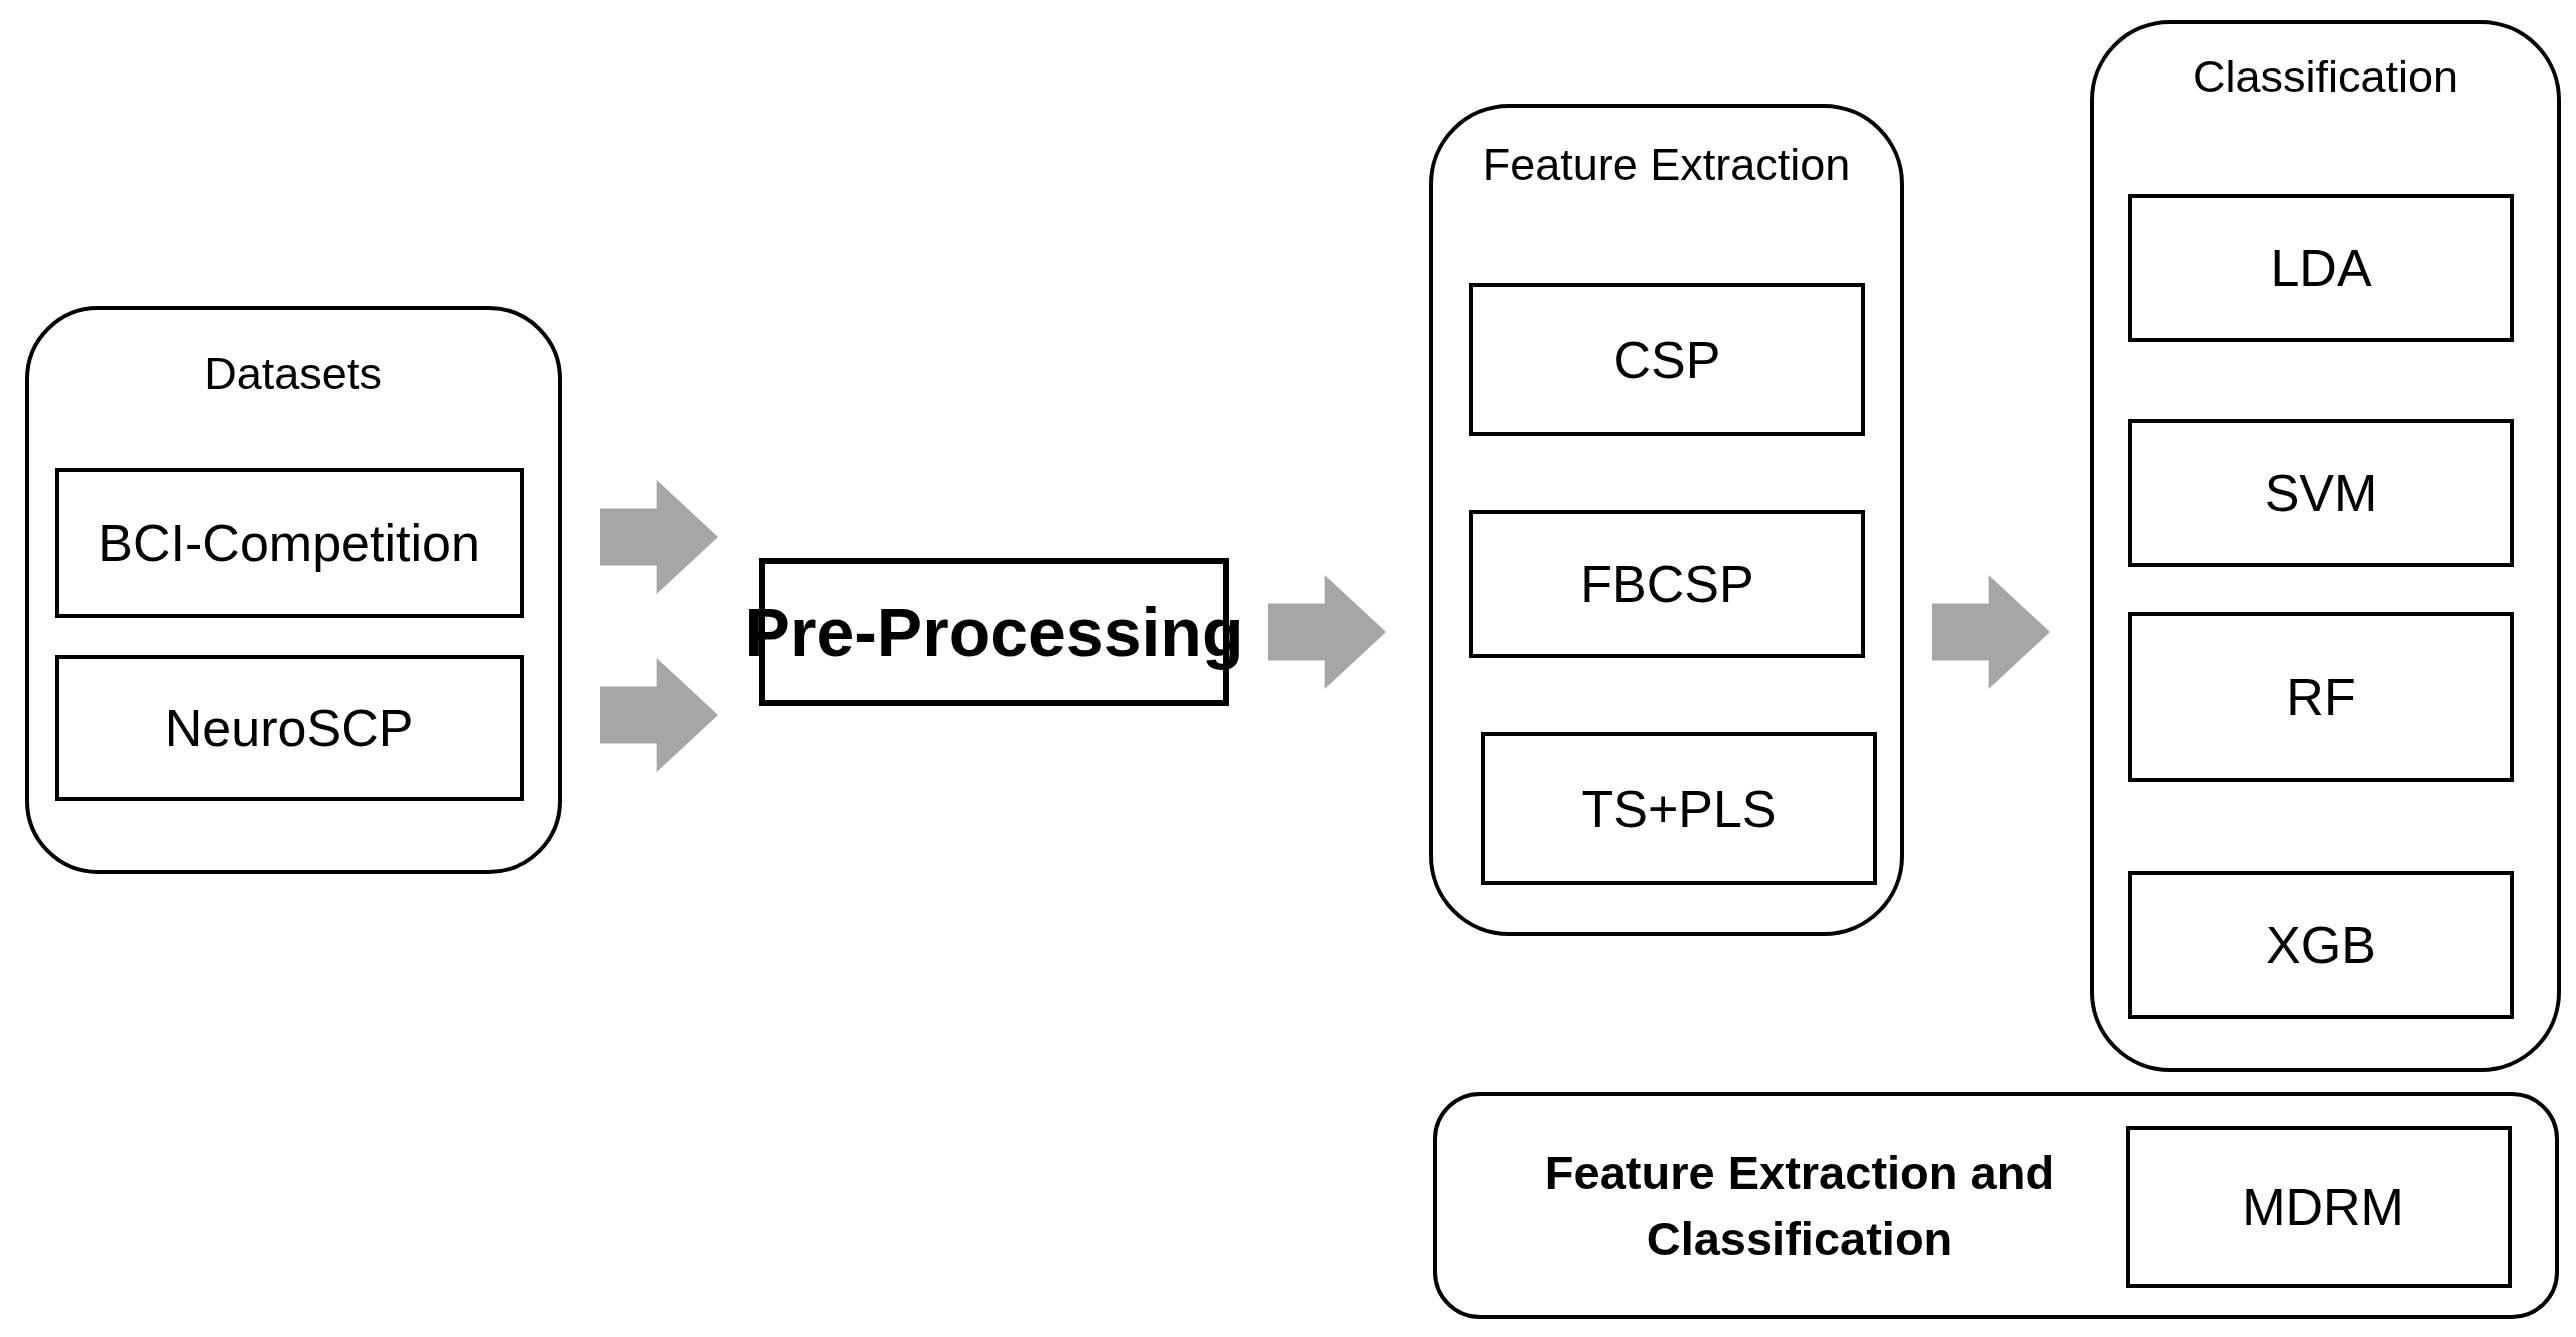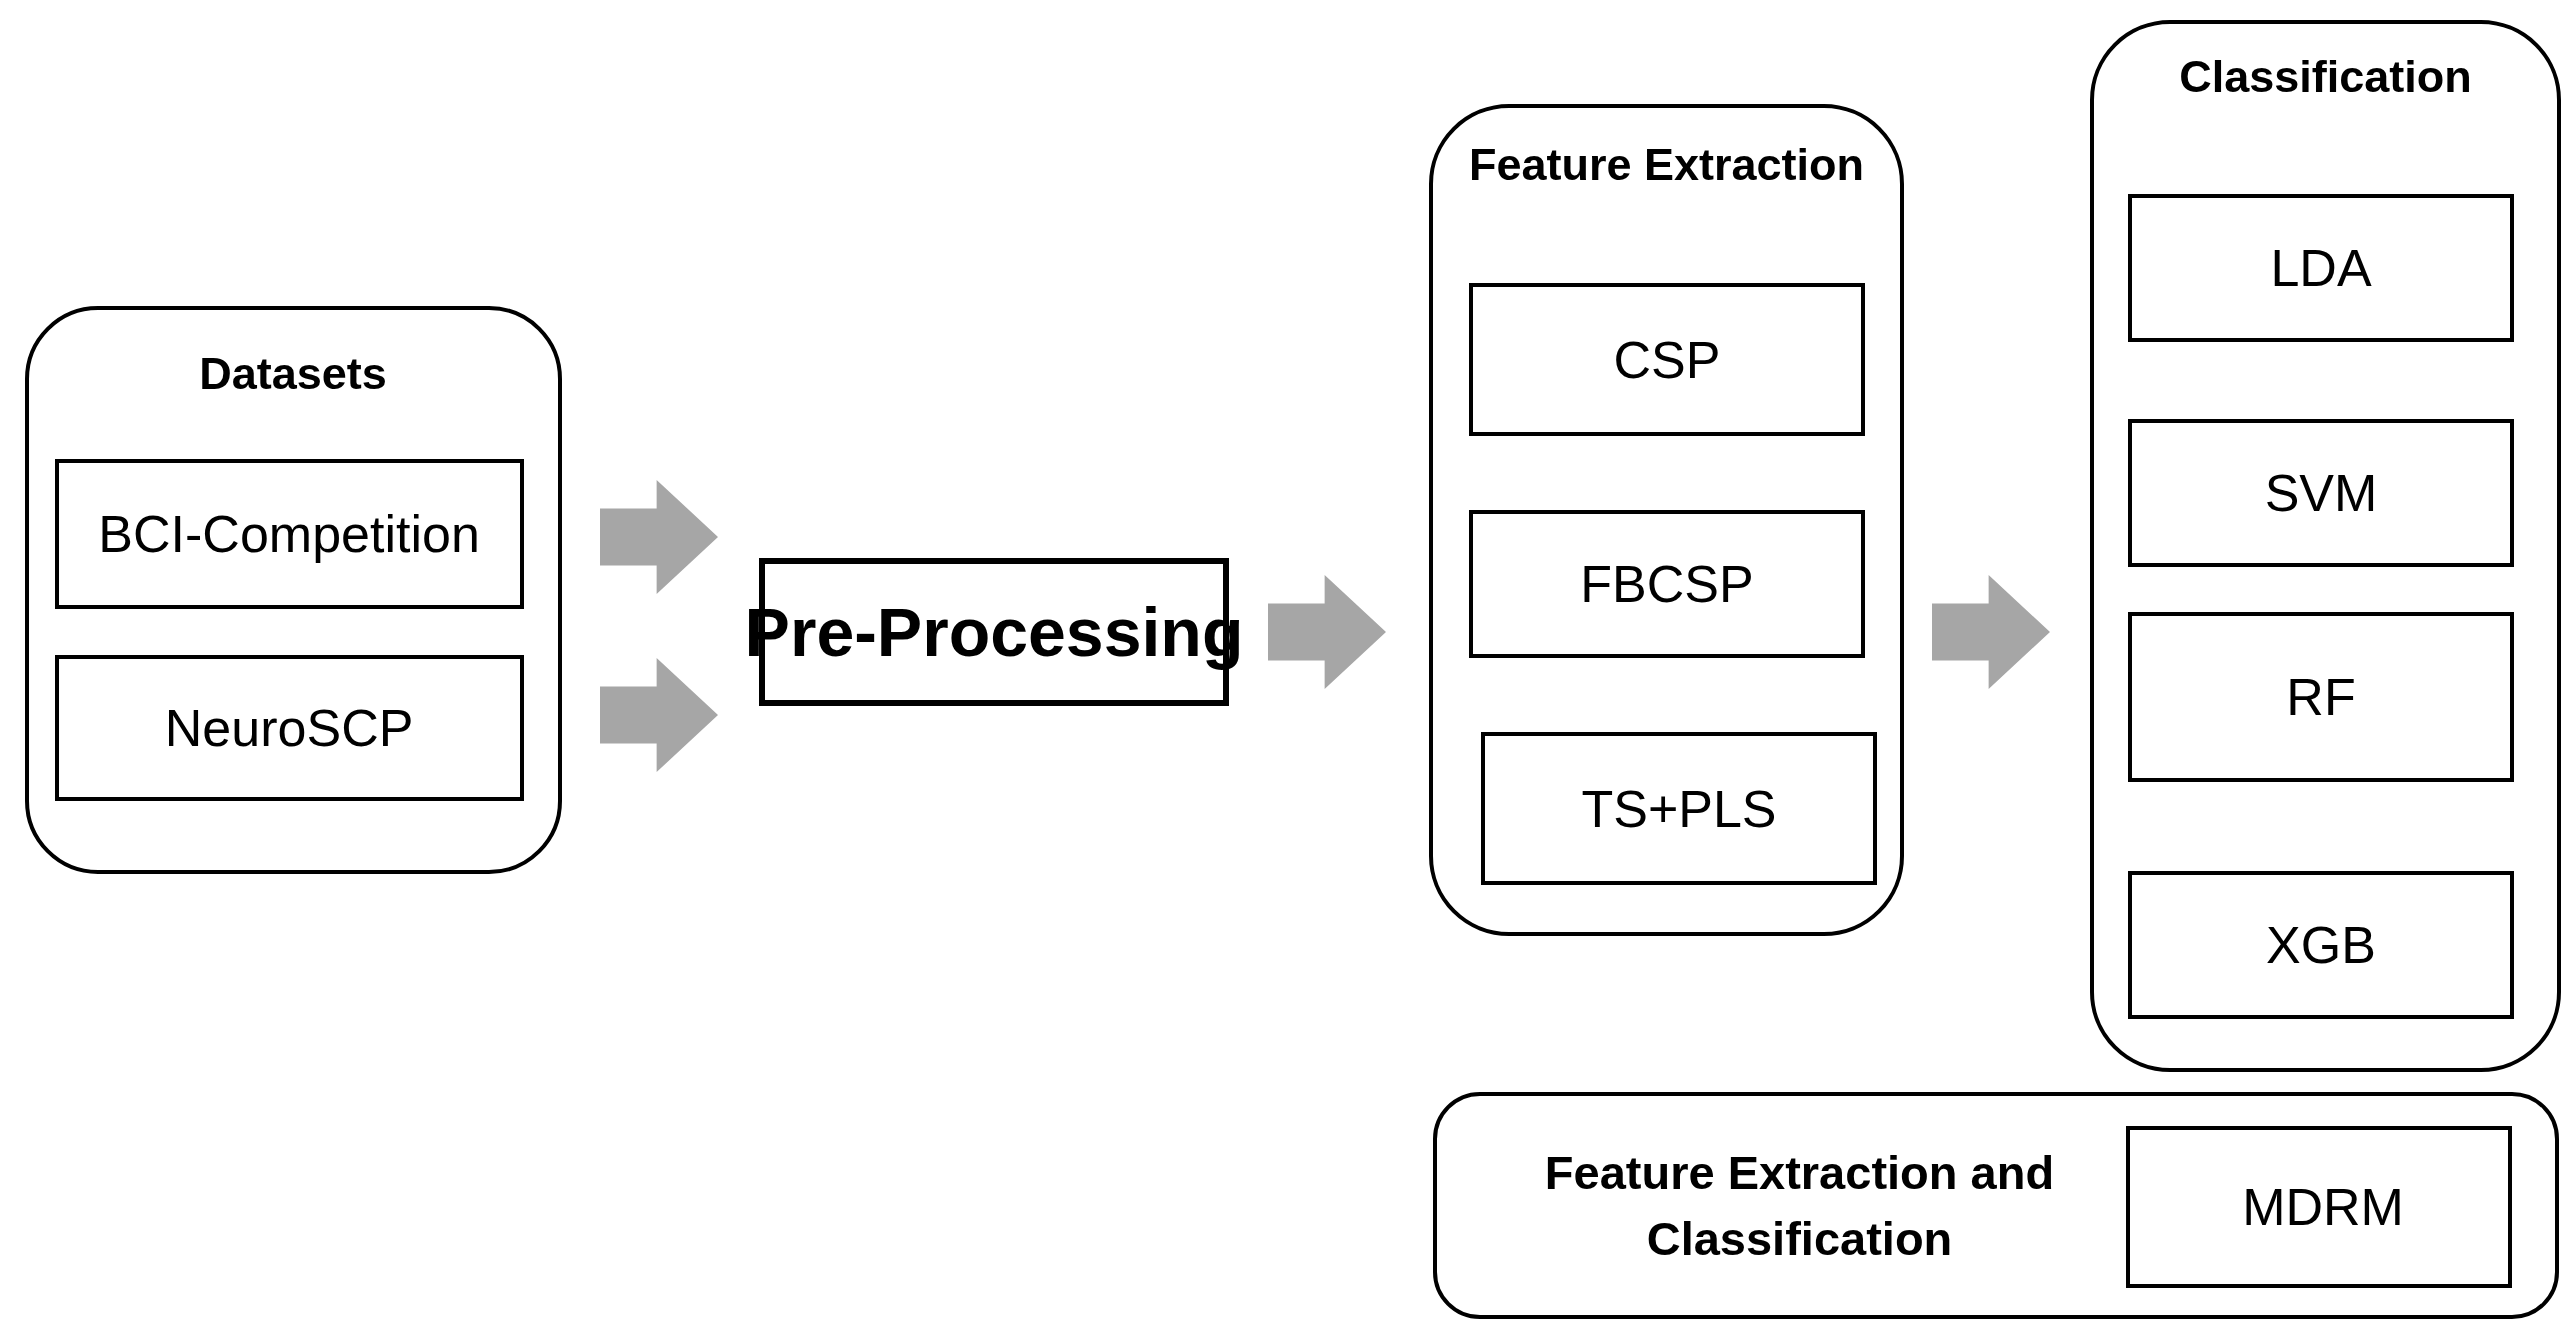--- a/index.html
+++ b/index.html
@@ -30,7 +30,7 @@
     left: 0;
     right: 0;
     text-align: center;
-    font-weight: bold;
+    font-weight: normal;
     font-size: 45px;
     line-height: 1.1;
   }

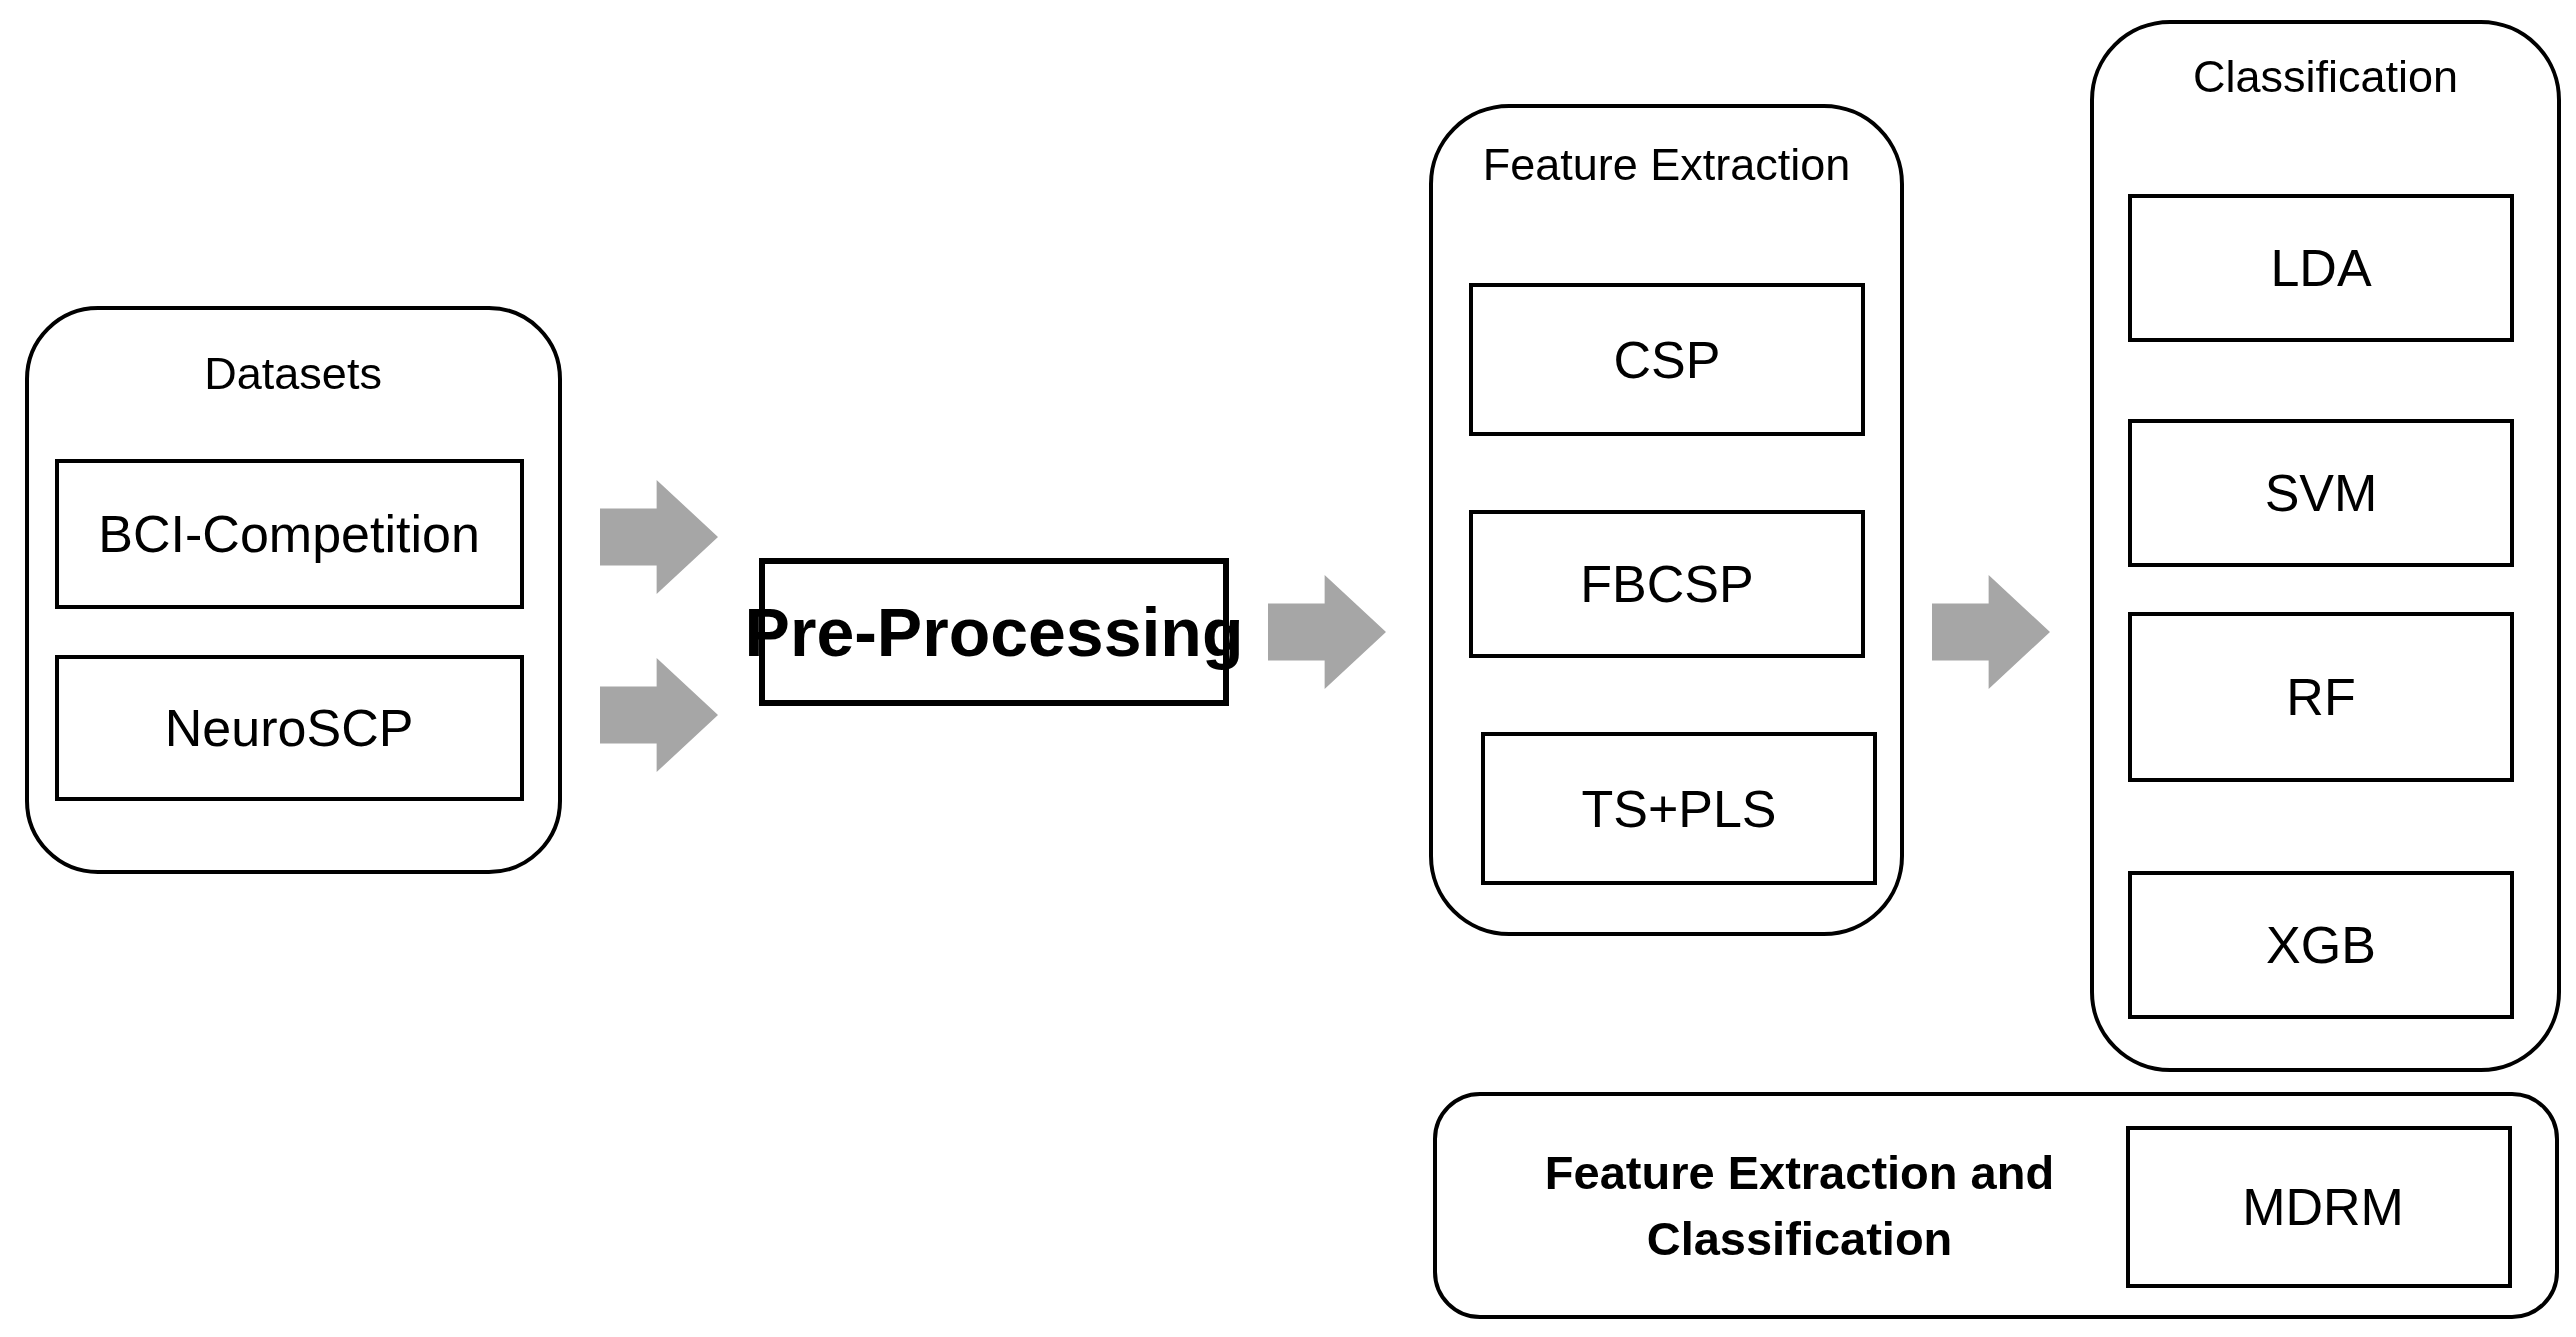--- a/index.html
+++ b/index.html
@@ -51,7 +51,7 @@
   
   #g-datasets { left: 24.6px; top: 306px; width: 537px; height: 568px; border-radius: 73px; }
   #g-datasets .group-title { top: 39px; }
-  #n-bci   { left: 26px; top: 149px; width: 469px; height: 150px; }
+  #n-bci   { left: 26px; top: 158px; width: 469px; height: 150px; }
   #n-neuro { left: 26px; top: 345px; width: 469px; height: 146px; }
 
   

